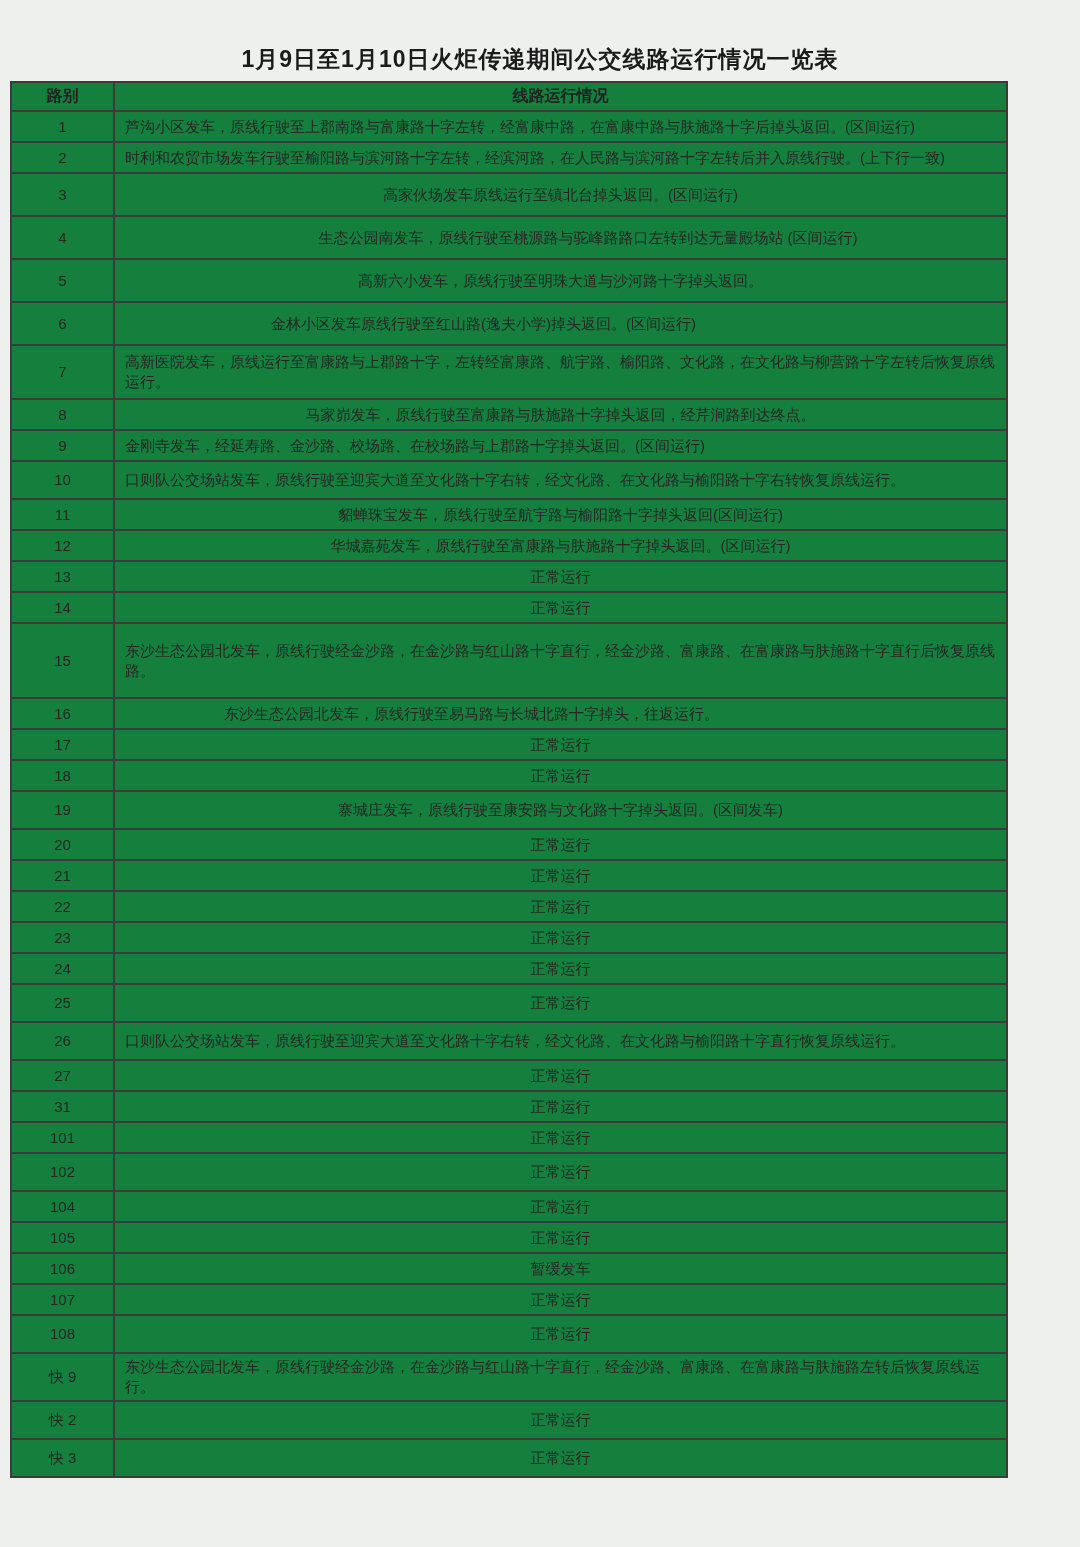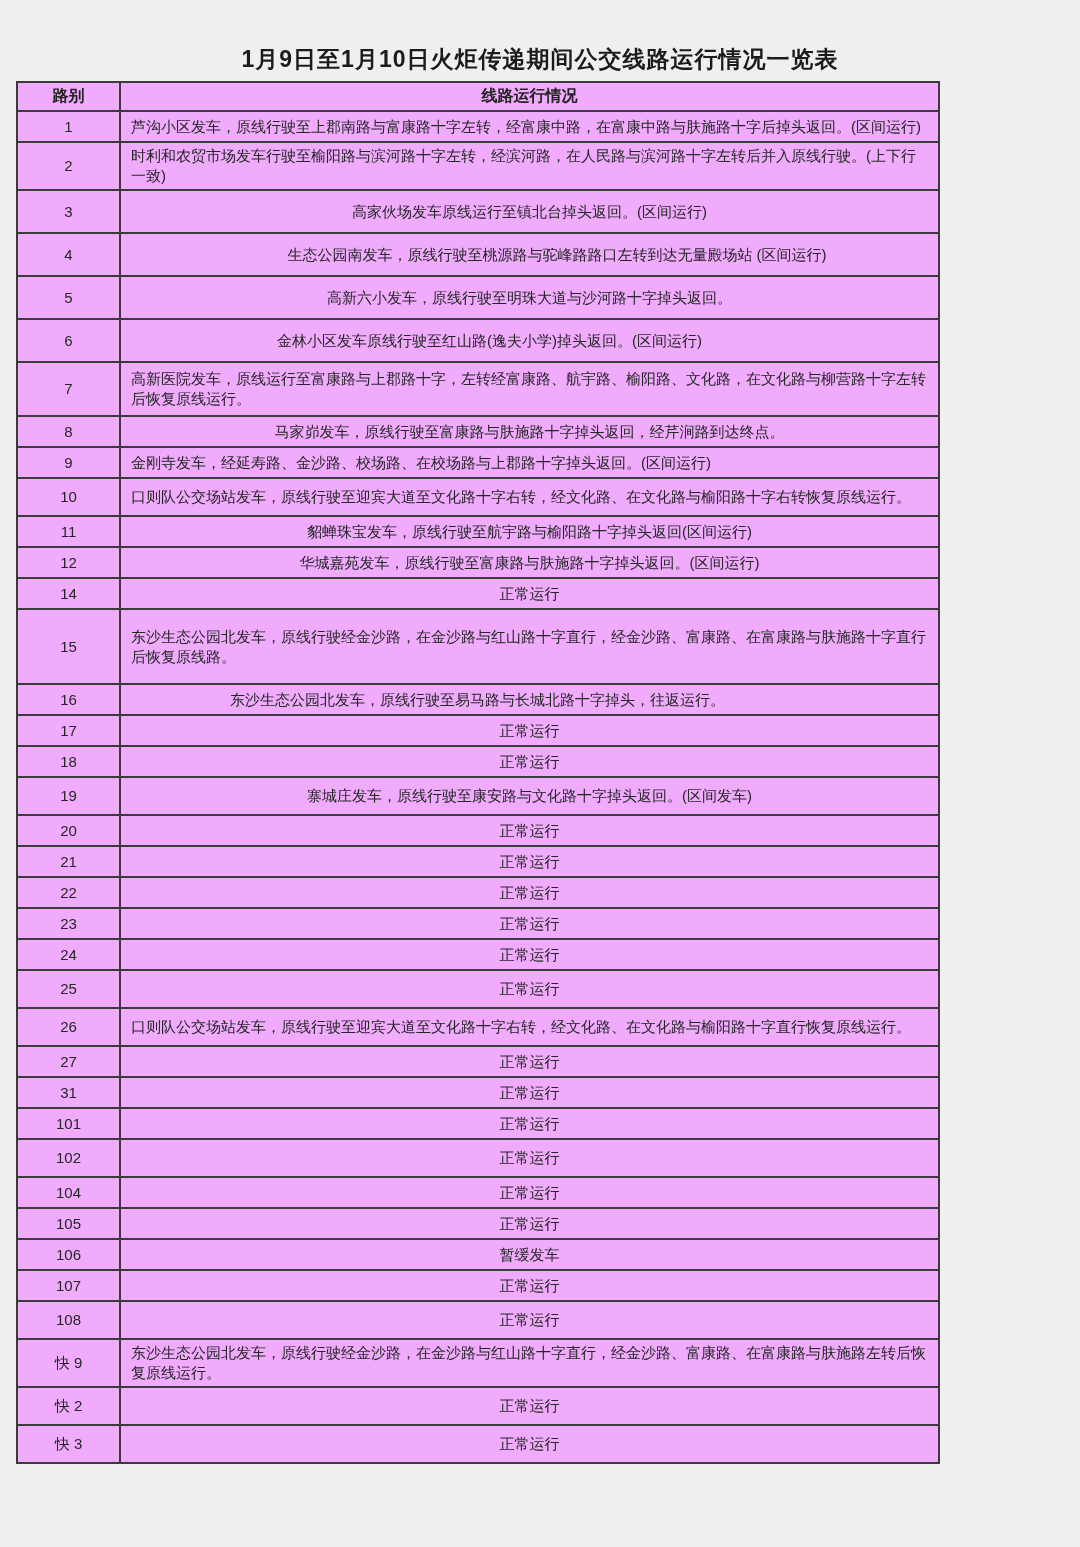--- a/index.html
+++ b/index.html
@@ -24,9 +24,9 @@
   table.routes {
     border-collapse: collapse;
     table-layout: fixed;
-    margin-left: 16px;
-    width: 924px;
-    background: #f0abfc;
+    margin-left: 10px;
+    width: 998px;
+    background: #15803d;
   }
   th, td {
     border: 2px solid #3b3b3b;

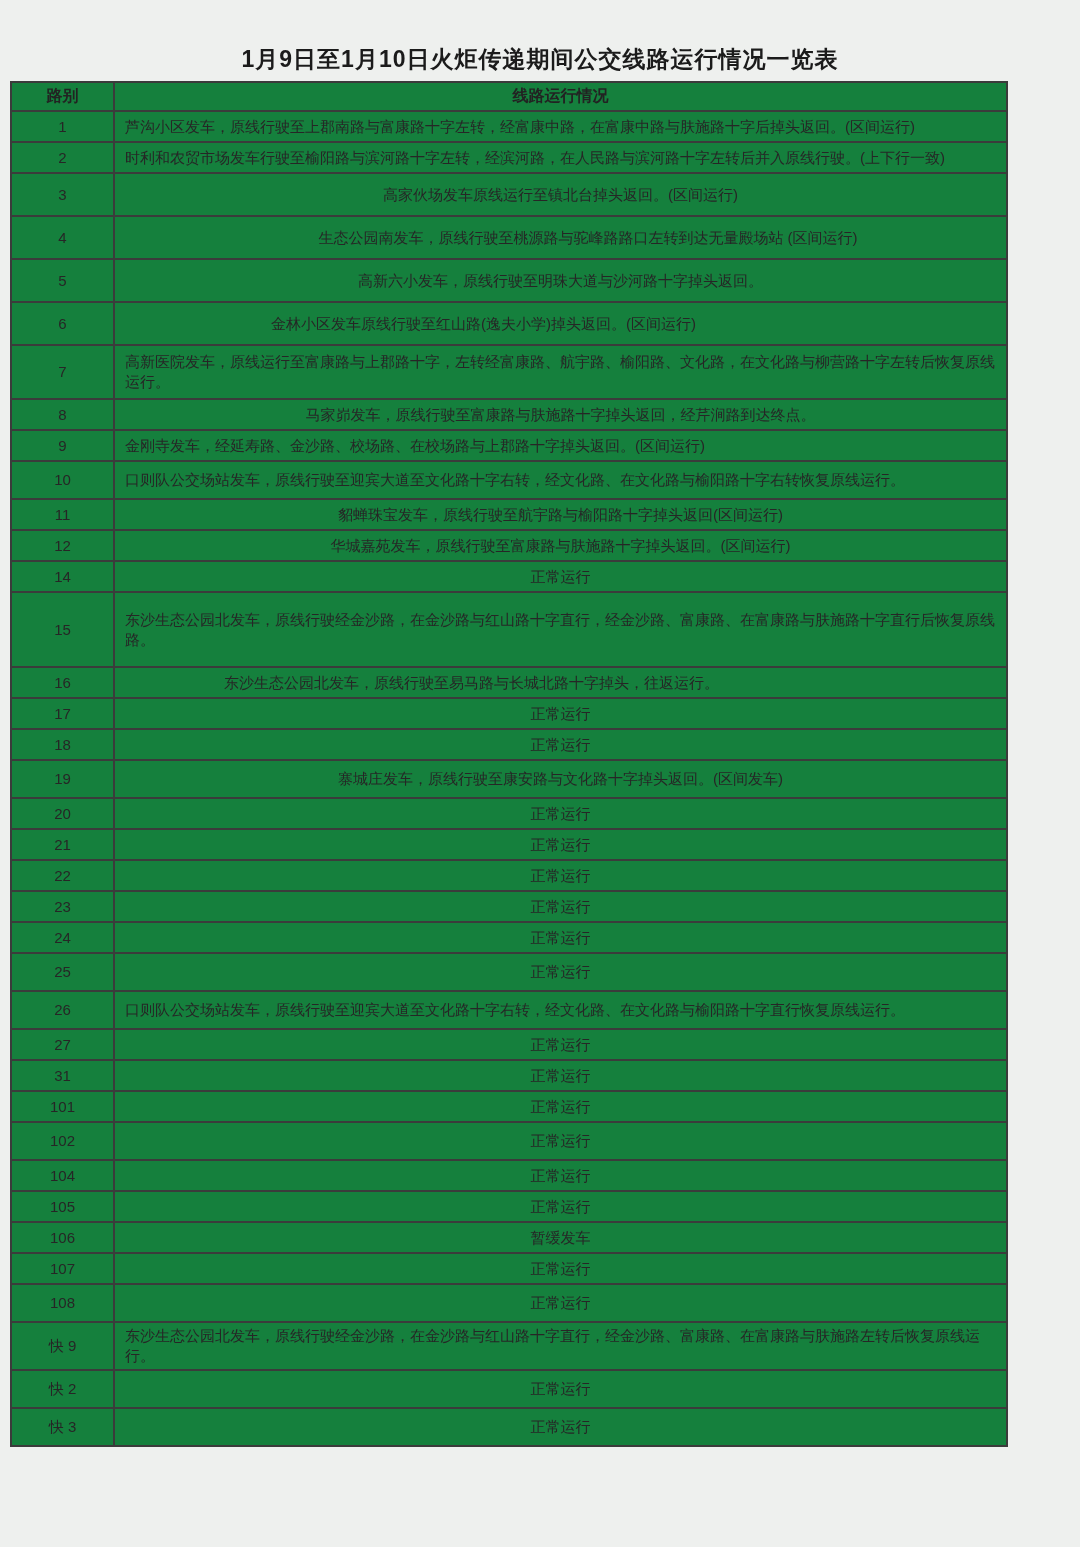--- a/index.html
+++ b/index.html
@@ -122,6 +122,10 @@
           <td class="status-cell align-center">华城嘉苑发车，原线行驶至富康路与肤施路十字掉头返回。(区间运行)</td>
         </tr>
         <tr>
+          <td class="route-cell">13</td>
+          <td class="status-cell align-center">正常运行</td>
+        </tr>
+        <tr>
           <td class="route-cell">14</td>
           <td class="status-cell align-center">正常运行</td>
         </tr>

